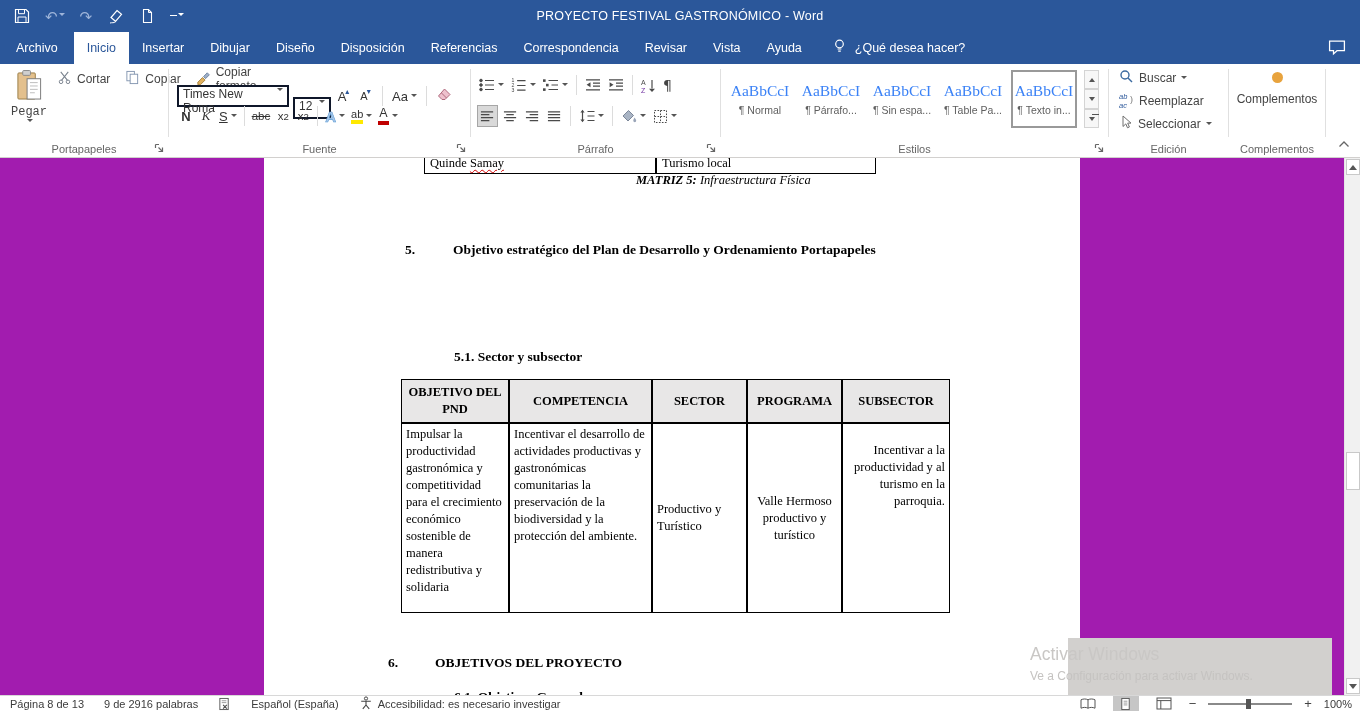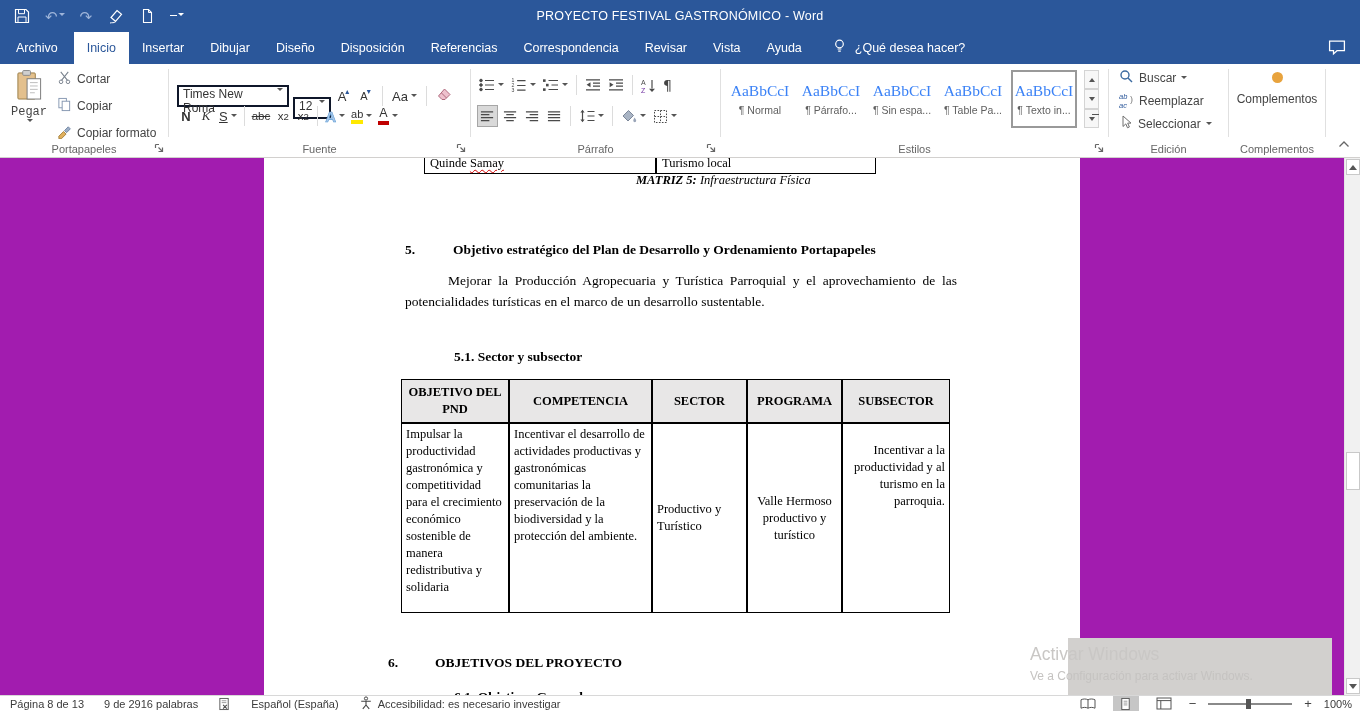--- a/index.html
+++ b/index.html
@@ -43,7 +43,7 @@
   
   .paste-big { position:absolute; left:7px; top:5px; width:44px; height:70px; display:flex; flex-direction:column; align-items:center; }
   .paste-big .lbl12 { margin-top:0;font-family:Liberation Mono, monospace; }
-  .clip-col { position:absolute; left:57px; top:6px; display:flex; flex-direction:column; gap:9px; }
+  .clip-col { position:absolute; left:57px; top:6px; display:flex; flex-direction:row; gap:15px; }
   .clip-item { display:flex; align-items:center; gap:5px; height:18px; }
 
   

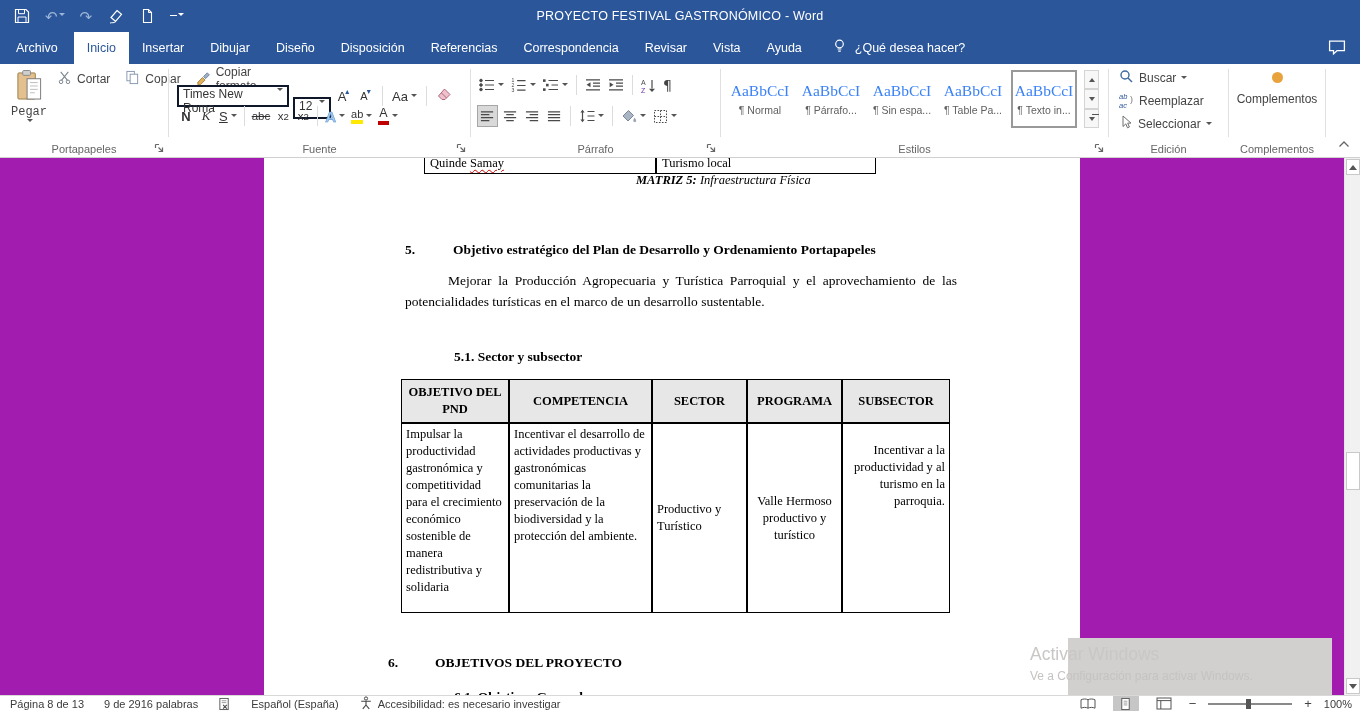--- a/index.html
+++ b/index.html
@@ -567,7 +567,6 @@
       <span class="h-num" style="left:141px;top:84px;">5.</span>
       <span class="h-txt" style="left:189px;top:84px;">Objetivo estratégico del Plan de Desarrollo y Ordenamiento Portapapeles</span>
 
-      <div class="para">Mejorar la Producción Agropecuaria y Turística Parroquial y el aprovechamiento de las potencialidades turísticas en el marco de un desarrollo sustentable.</div>
 
       <span class="h-txt" style="left:190px;top:191px;">5.1.  Sector y subsector</span>
 

